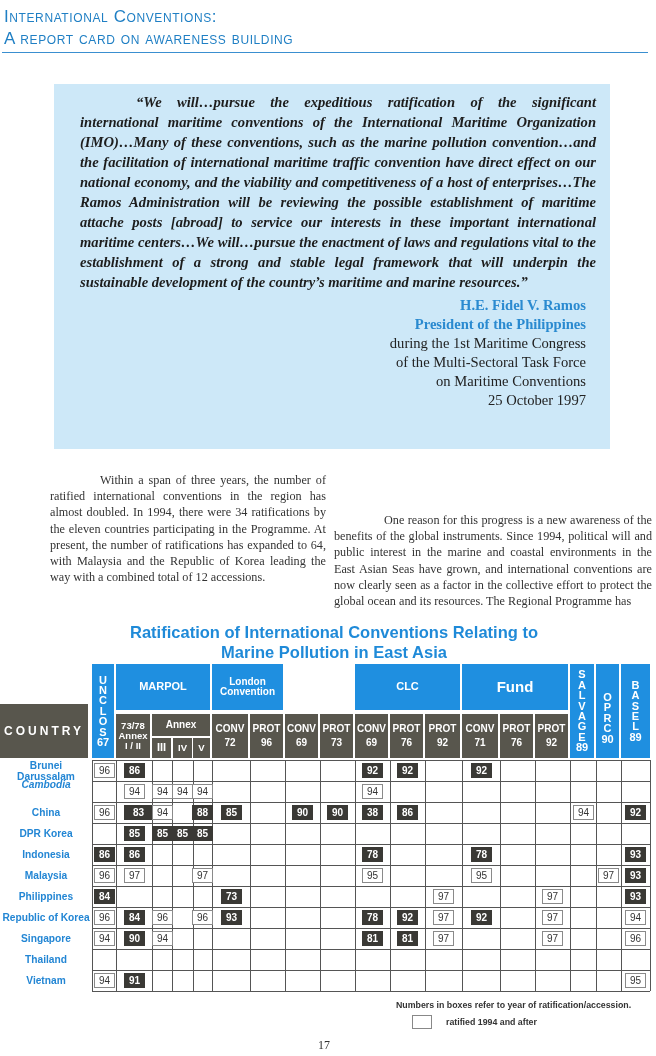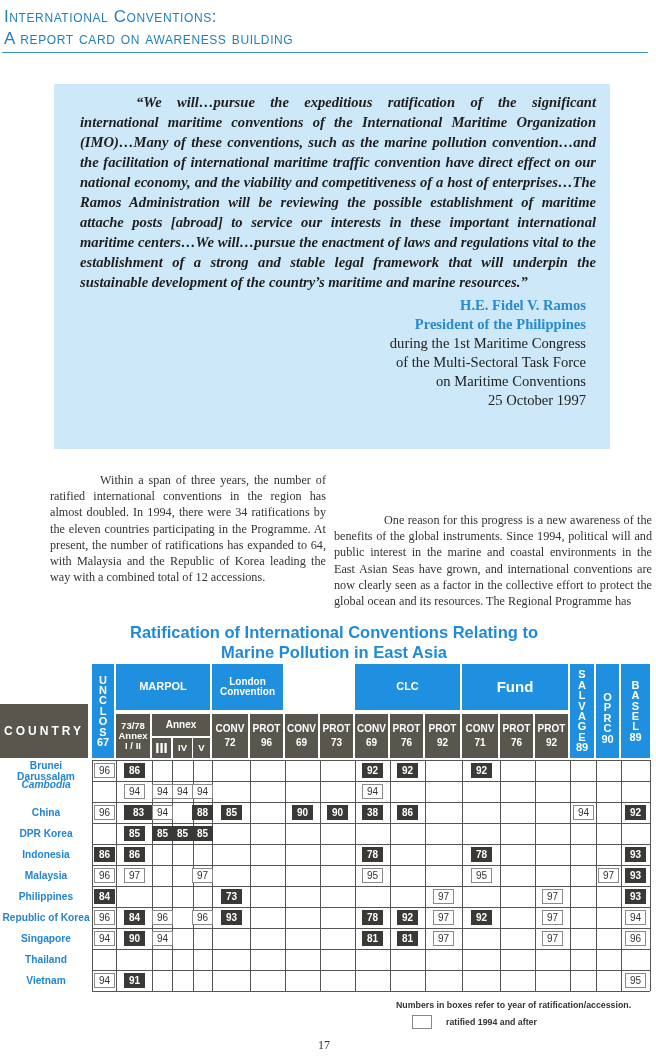--- a/index.html
+++ b/index.html
@@ -93,7 +93,7 @@
       <span>I / II</span>
     </div>
     <div class="hcell dark" style="left: 152px; top: 50px; width: 58px; height: 22px; font-size: 10px;">Annex</div>
-    <div class="hcell dark" style="left: 152px; top: 74px; width: 19px; height: 20px; font-size: 15px;">III</div>
+    <div class="hcell dark" style="left: 152px; top: 74px; width: 19px; height: 20px; font-size: 11px;">III</div>
     <div class="hcell dark" style="left: 173px; top: 74px; width: 19px; height: 20px; font-size: 9.5px;">IV</div>
     <div class="hcell dark" style="left: 193px; top: 74px; width: 17px; height: 20px; font-size: 9.5px;">V</div>
     <div class="hcell blue" style="left: 212px; top: 0px; width: 71px; height: 46px; flex-direction: column; font-size: 10px;">

